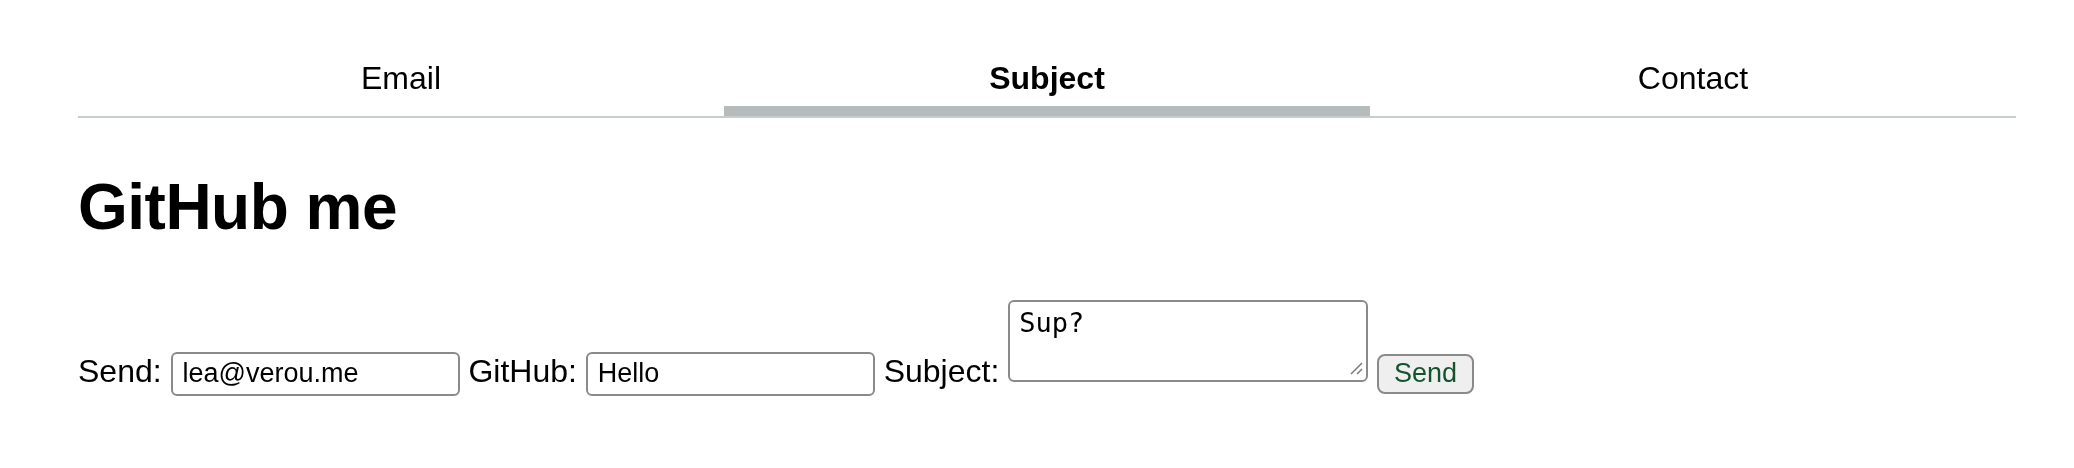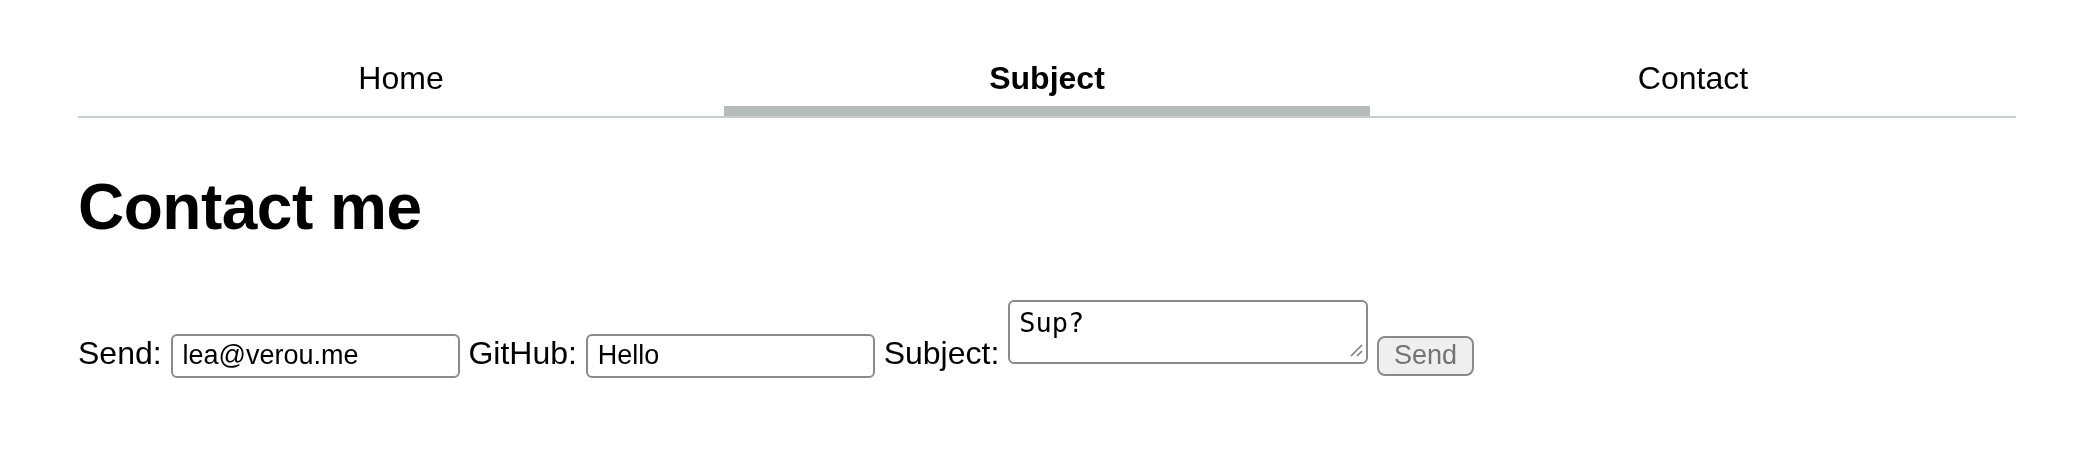--- a/index.html
+++ b/index.html
@@ -125,7 +125,7 @@
 <nav>
   <ul>
     <li>
-      <a href="#">Home</a>
+      <a href="#">Email</a>
     </li>
     <li class="active">
       <a href="#">Subject</a>

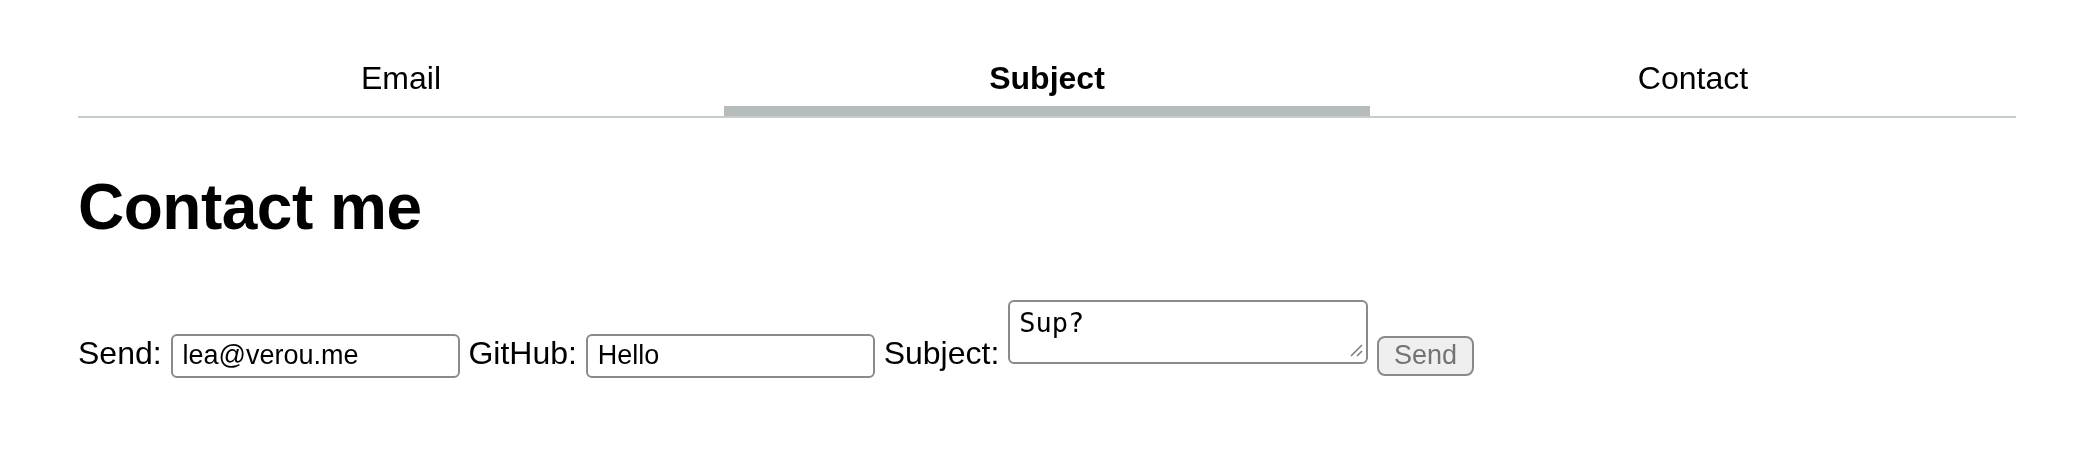--- a/index.html
+++ b/index.html
@@ -136,7 +136,7 @@
   </ul>
 </nav>
 
-<h1>Contact me</h1>
+<h1>GitHub me</h1>
 
 <p class="contact-form">
   <label>Send:</label>

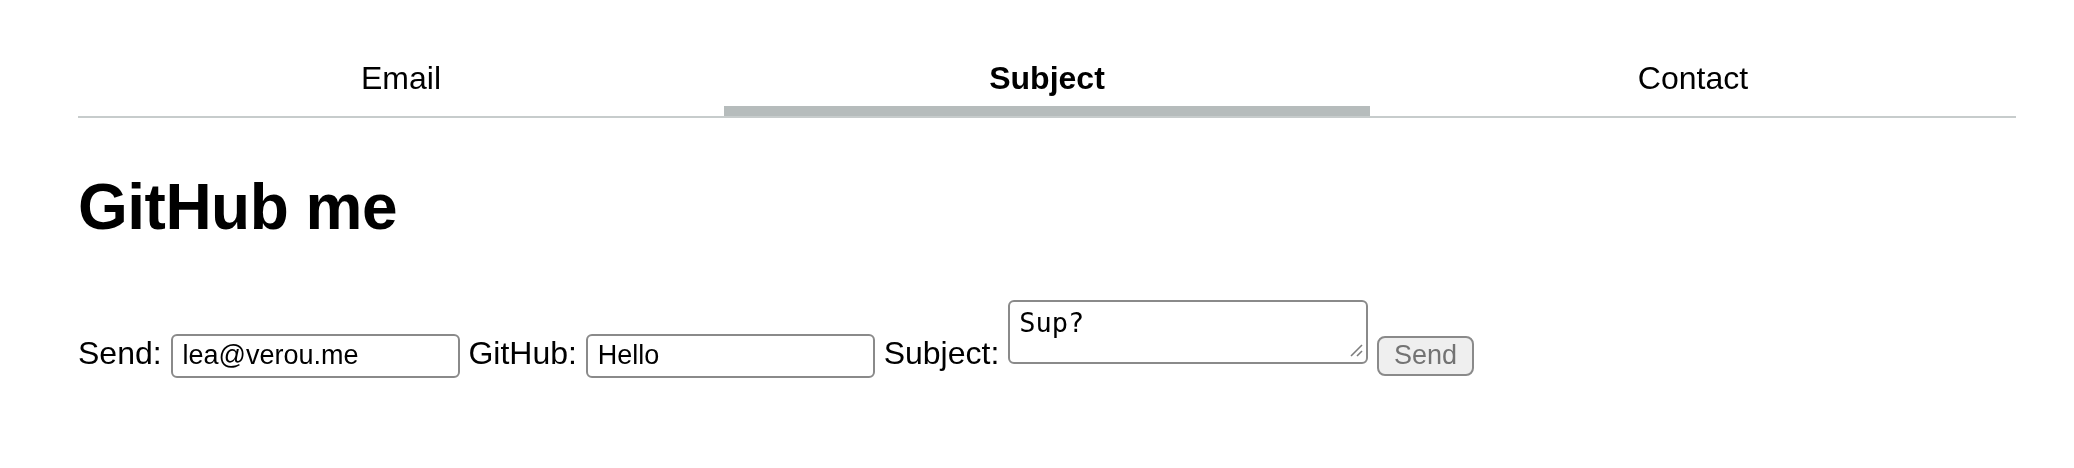--- a/index.html
+++ b/index.html
@@ -85,7 +85,7 @@
   .contact-form textarea {
     box-sizing: border-box;
     width: 360px;
-    height: 64px;
+    height: 82px;
     margin: 0;
     padding: 5px 9px;
     border: 2px solid #8a8a8a;

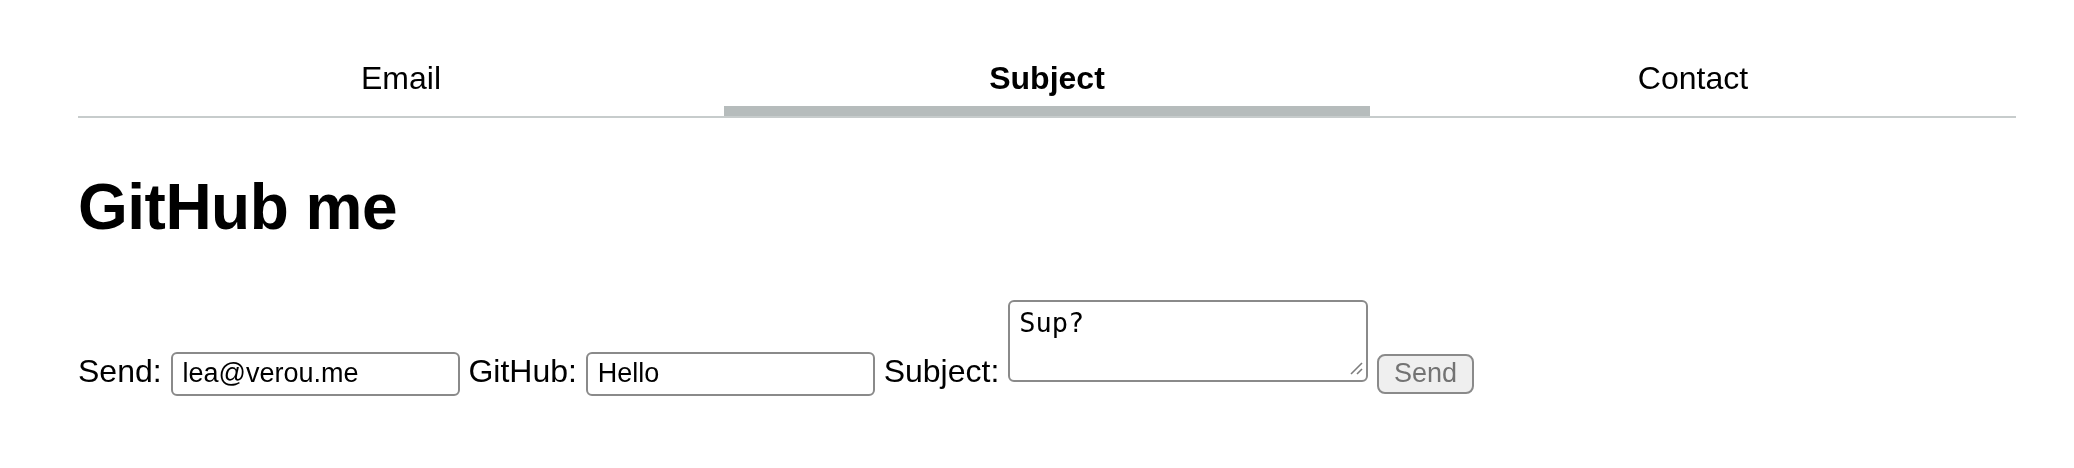--- a/index.html
+++ b/index.html
@@ -114,7 +114,7 @@
     border: 2px solid #8a8a8a;
     border-radius: 8px;
     background: #efefef;
-    color: #737373;
+    color: #14532d;
     font-family: "Liberation Sans", "DejaVu Sans", sans-serif;
     font-size: 27px;
   }

